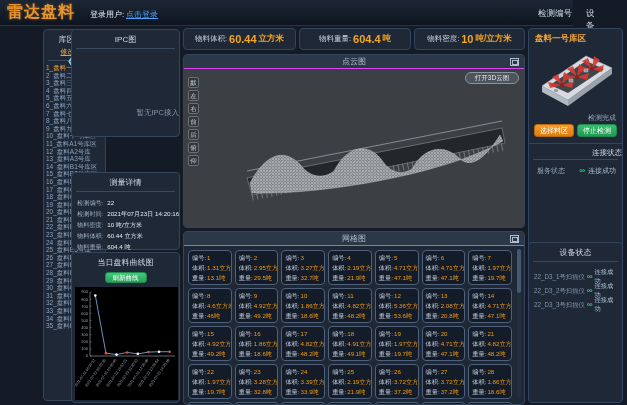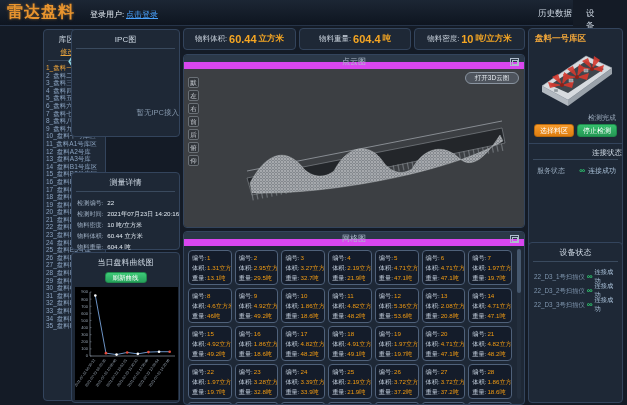--- a/index.html
+++ b/index.html
@@ -120,7 +120,7 @@
   <div class="logo">雷达盘料</div>
   <div class="login-label">登录用户:</div>
   <div class="login-link">点击登录</div>
-  <div class="nav-item nav-history">历史数据</div>
+  <div class="nav-item nav-history">检测编号</div>
   <div class="nav-item nav-device">设备状态</div>
 </div>
 

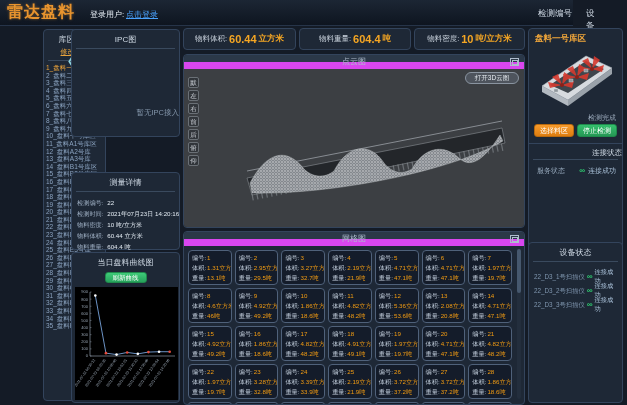--- a/index.html
+++ b/index.html
@@ -61,7 +61,7 @@
 
   
   .cloud { left:183px; top:54px; width:342px; height:174px; overflow:hidden; }
-  .sub-head { position:relative; height:14px; background:#2b3848; border-bottom:7px solid #d946ef; }
+  .sub-head { position:relative; height:14px; background:#2b3848; border-bottom:1px solid #d946ef; }
   .sub-head .t { text-align:center; font-size:8px; color:#aebccd; line-height:14px; }
   .expand-ico { position:absolute; right:5px; top:3px; width:9px; height:8px;
     border:1px solid #aebccd; cursor:pointer; }

